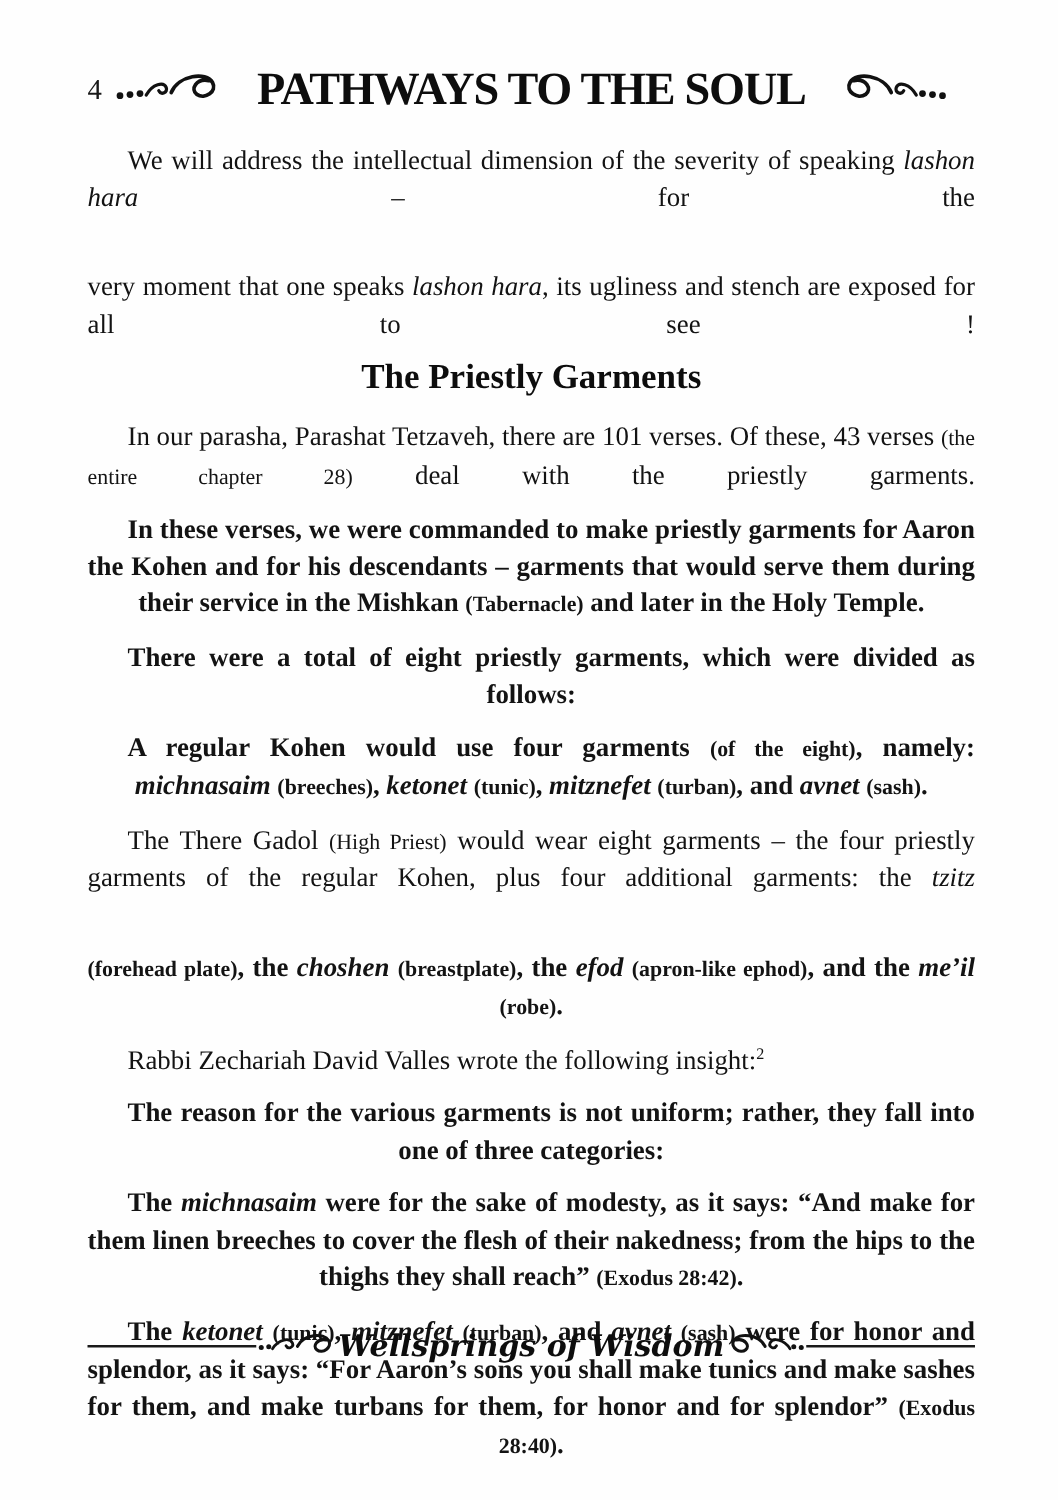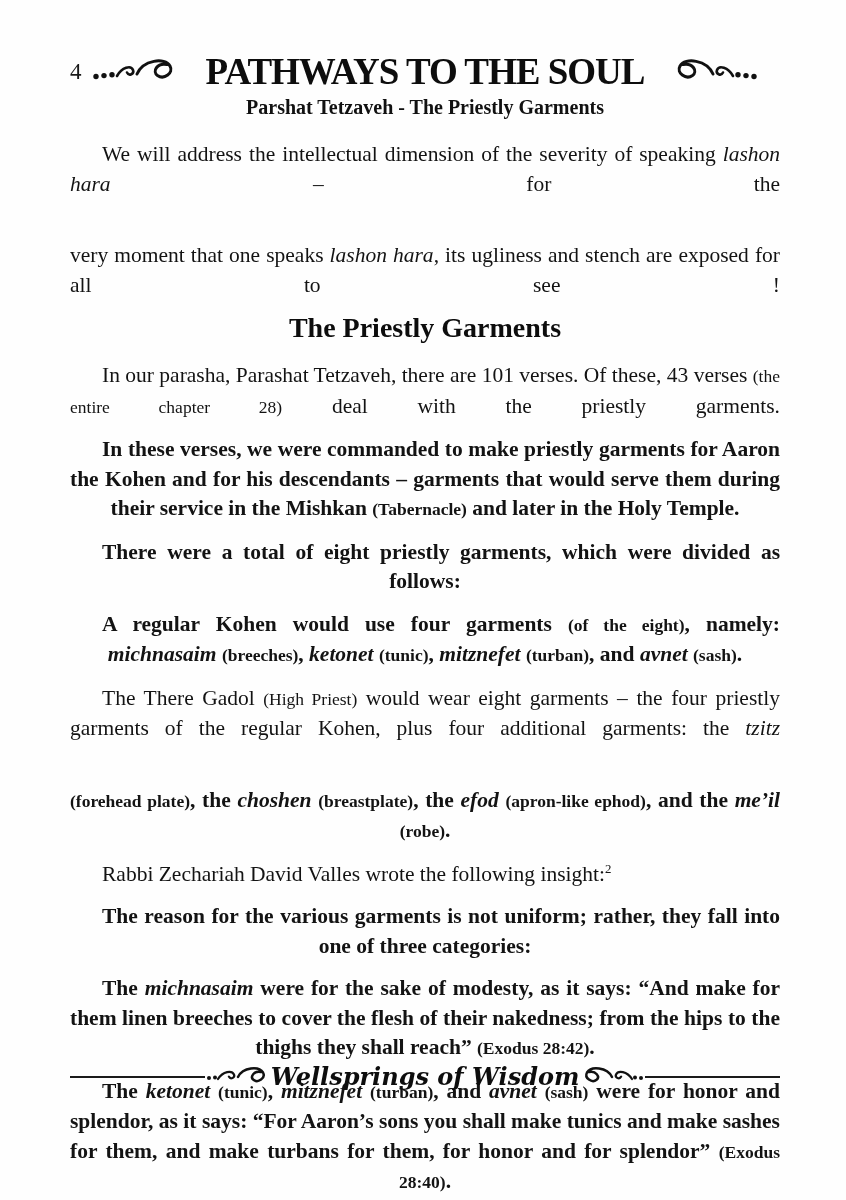--- a/index.html
+++ b/index.html
@@ -93,7 +93,6 @@
       </div>
       <span class="pagenum-spacer"></span>
     </div>
-    <div class="subtitle">Parshat Tetzaveh - The Priestly Garments</div>
   </div>
 
   <div class="two-col intro">

